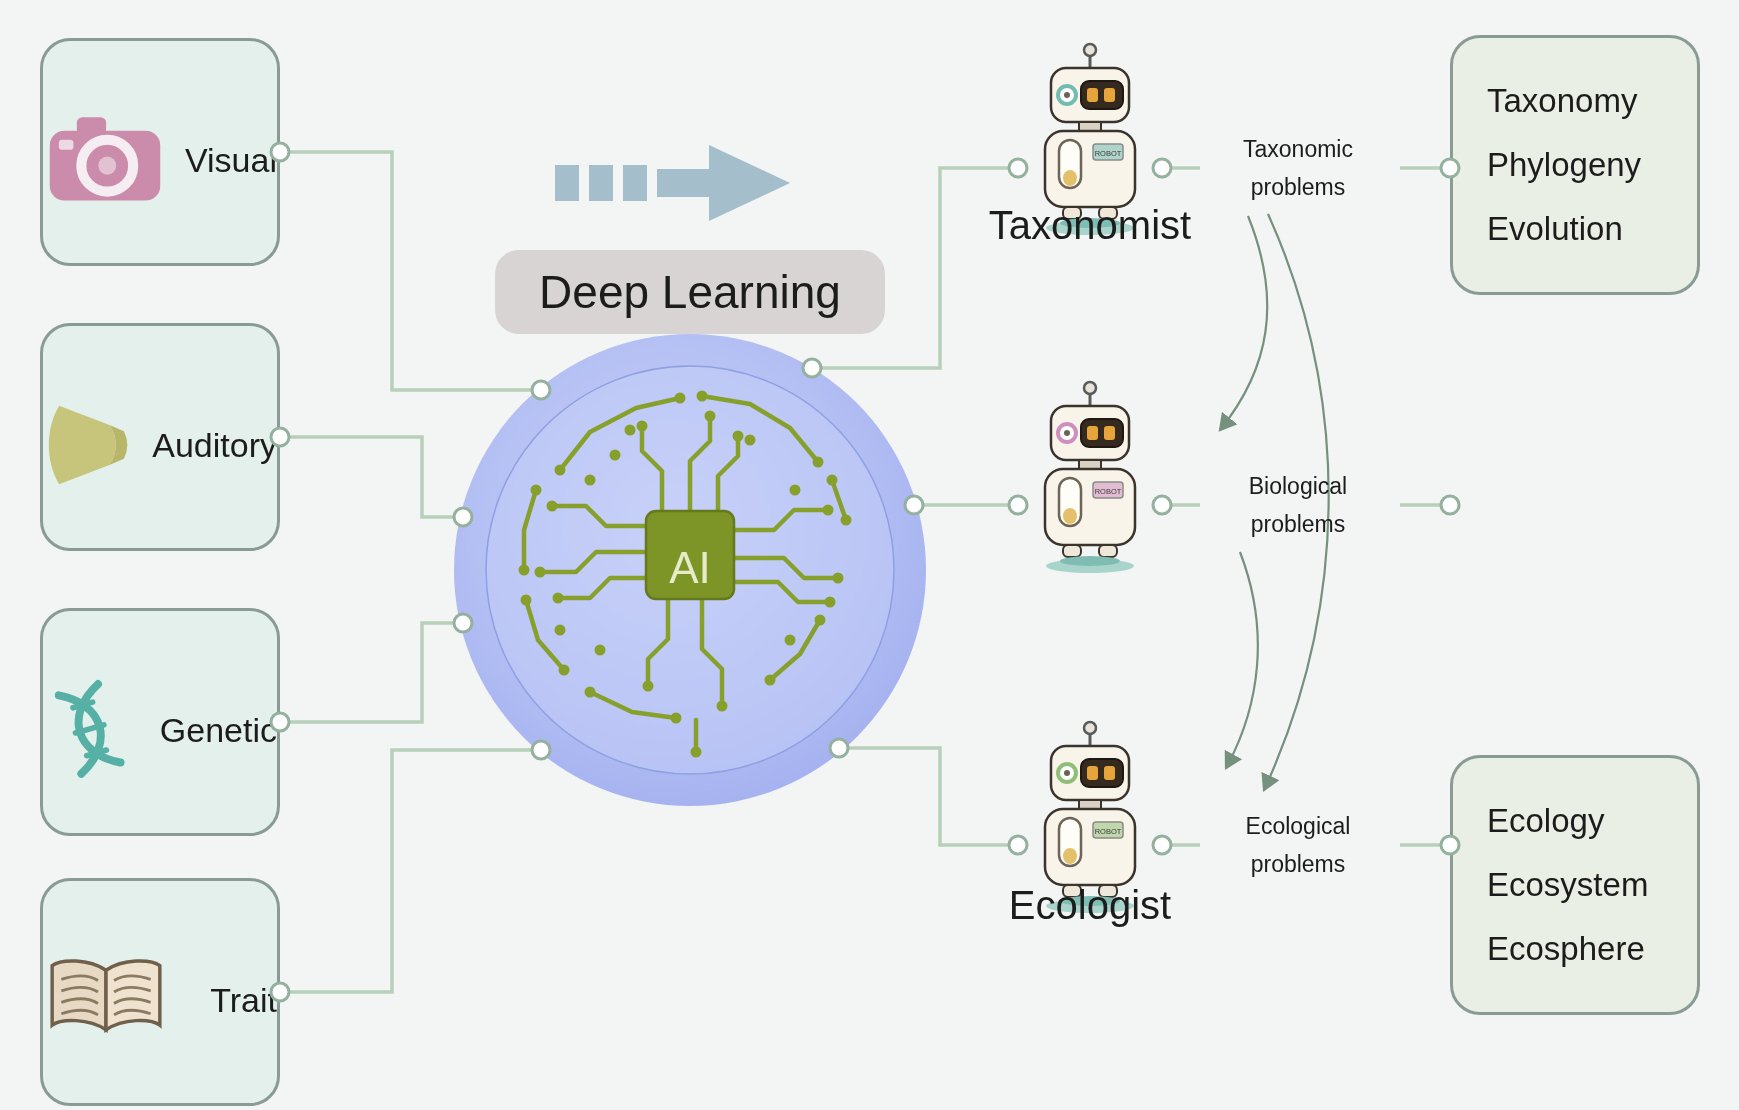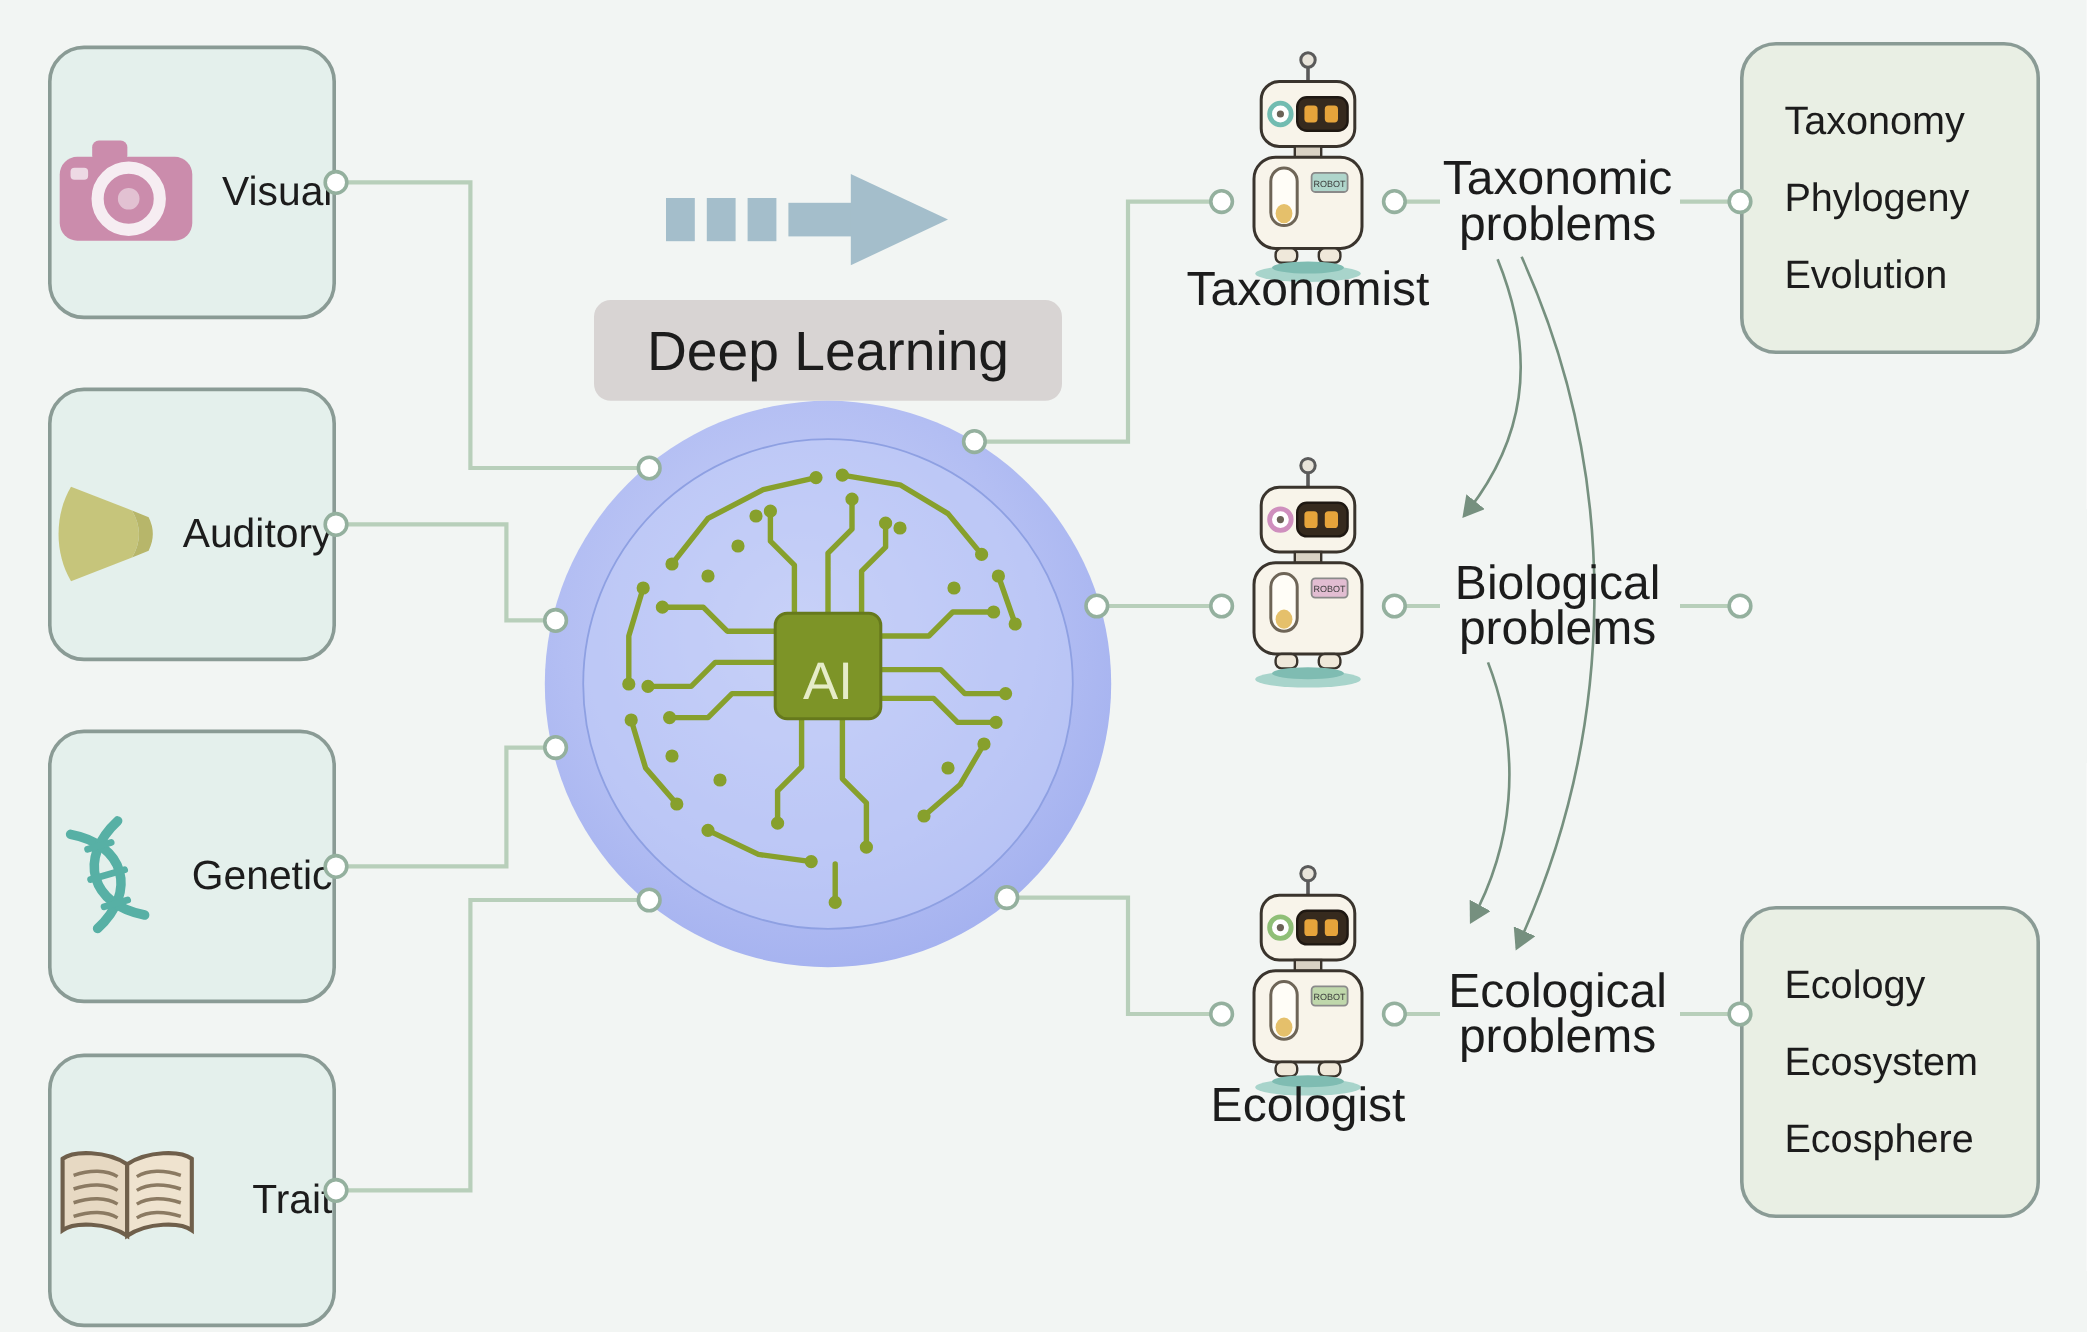--- a/index.html
+++ b/index.html
@@ -33,7 +33,7 @@
   .robot{position:absolute;width:150px;height:200px;z-index:2;}
   .robot-name{position:absolute;left:940px;width:300px;text-align:center;font-size:40px;z-index:4;margin-top:16px;}
 
-  .problem{position:absolute;left:1168px;width:260px;text-align:center;font-size:40px;
+  .problem{position:absolute;left:1168px;width:260px;text-align:center;font-size:23px;
     line-height:38px;z-index:2;}
   .node{fill:#fff;stroke:var(--nodeStroke);stroke-width:3;}
   .wire{fill:none;stroke:var(--line);stroke-width:3.5;}

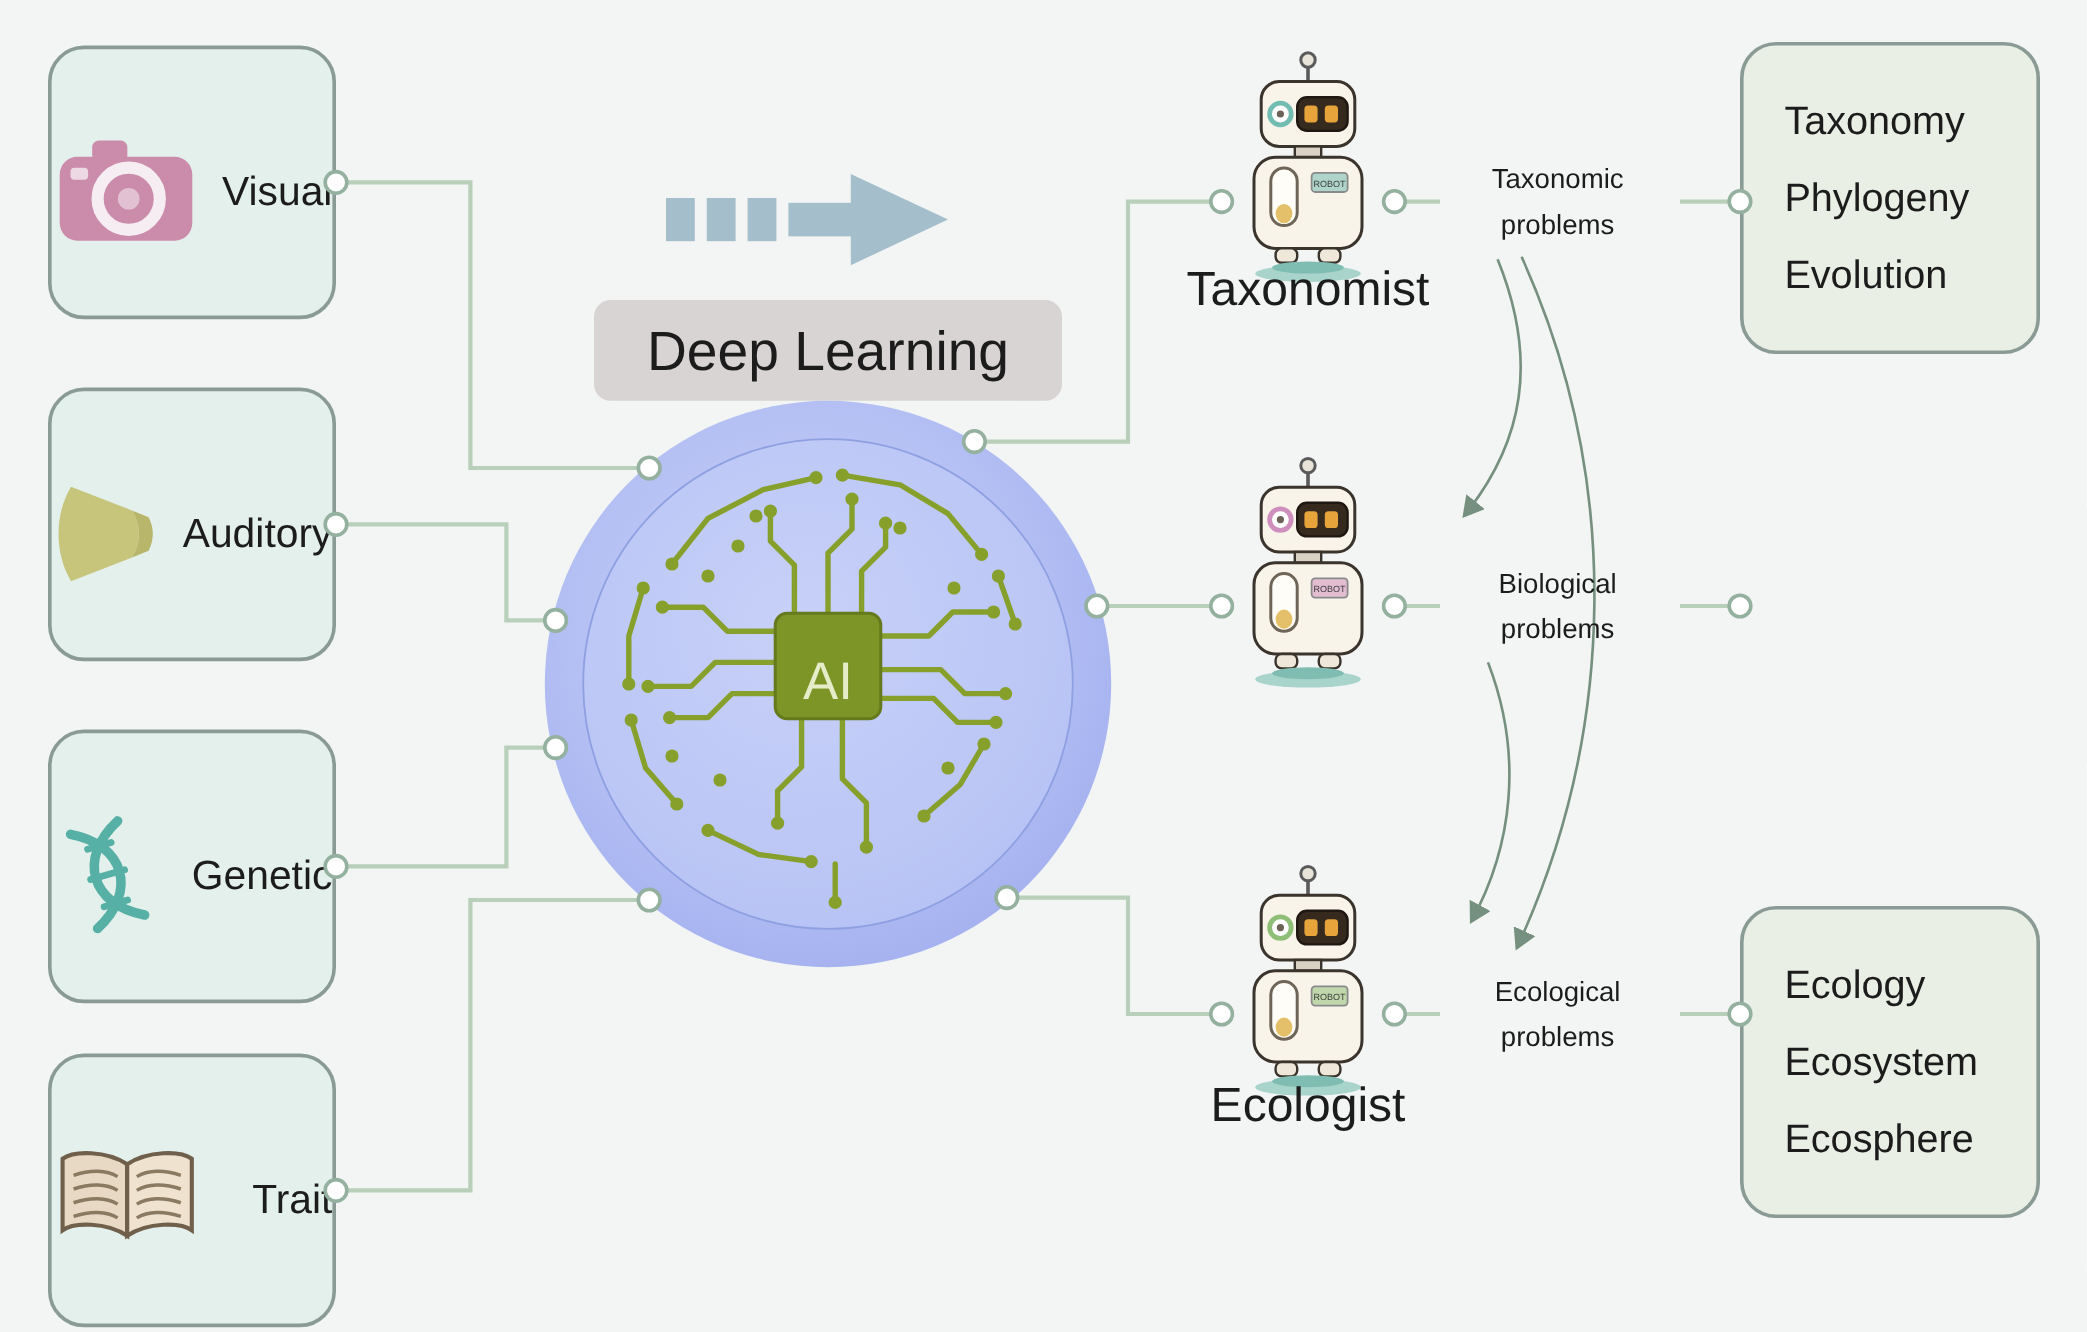--- a/index.html
+++ b/index.html
@@ -31,7 +31,7 @@
   .brain-wrap{position:absolute;left:440px;top:320px;z-index:2;}
 
   .robot{position:absolute;width:150px;height:200px;z-index:2;}
-  .robot-name{position:absolute;left:940px;width:300px;text-align:center;font-size:40px;z-index:4;margin-top:16px;}
+  .robot-name{position:absolute;left:940px;width:300px;text-align:center;font-size:40px;z-index:4;}
 
   .problem{position:absolute;left:1168px;width:260px;text-align:center;font-size:23px;
     line-height:38px;z-index:2;}

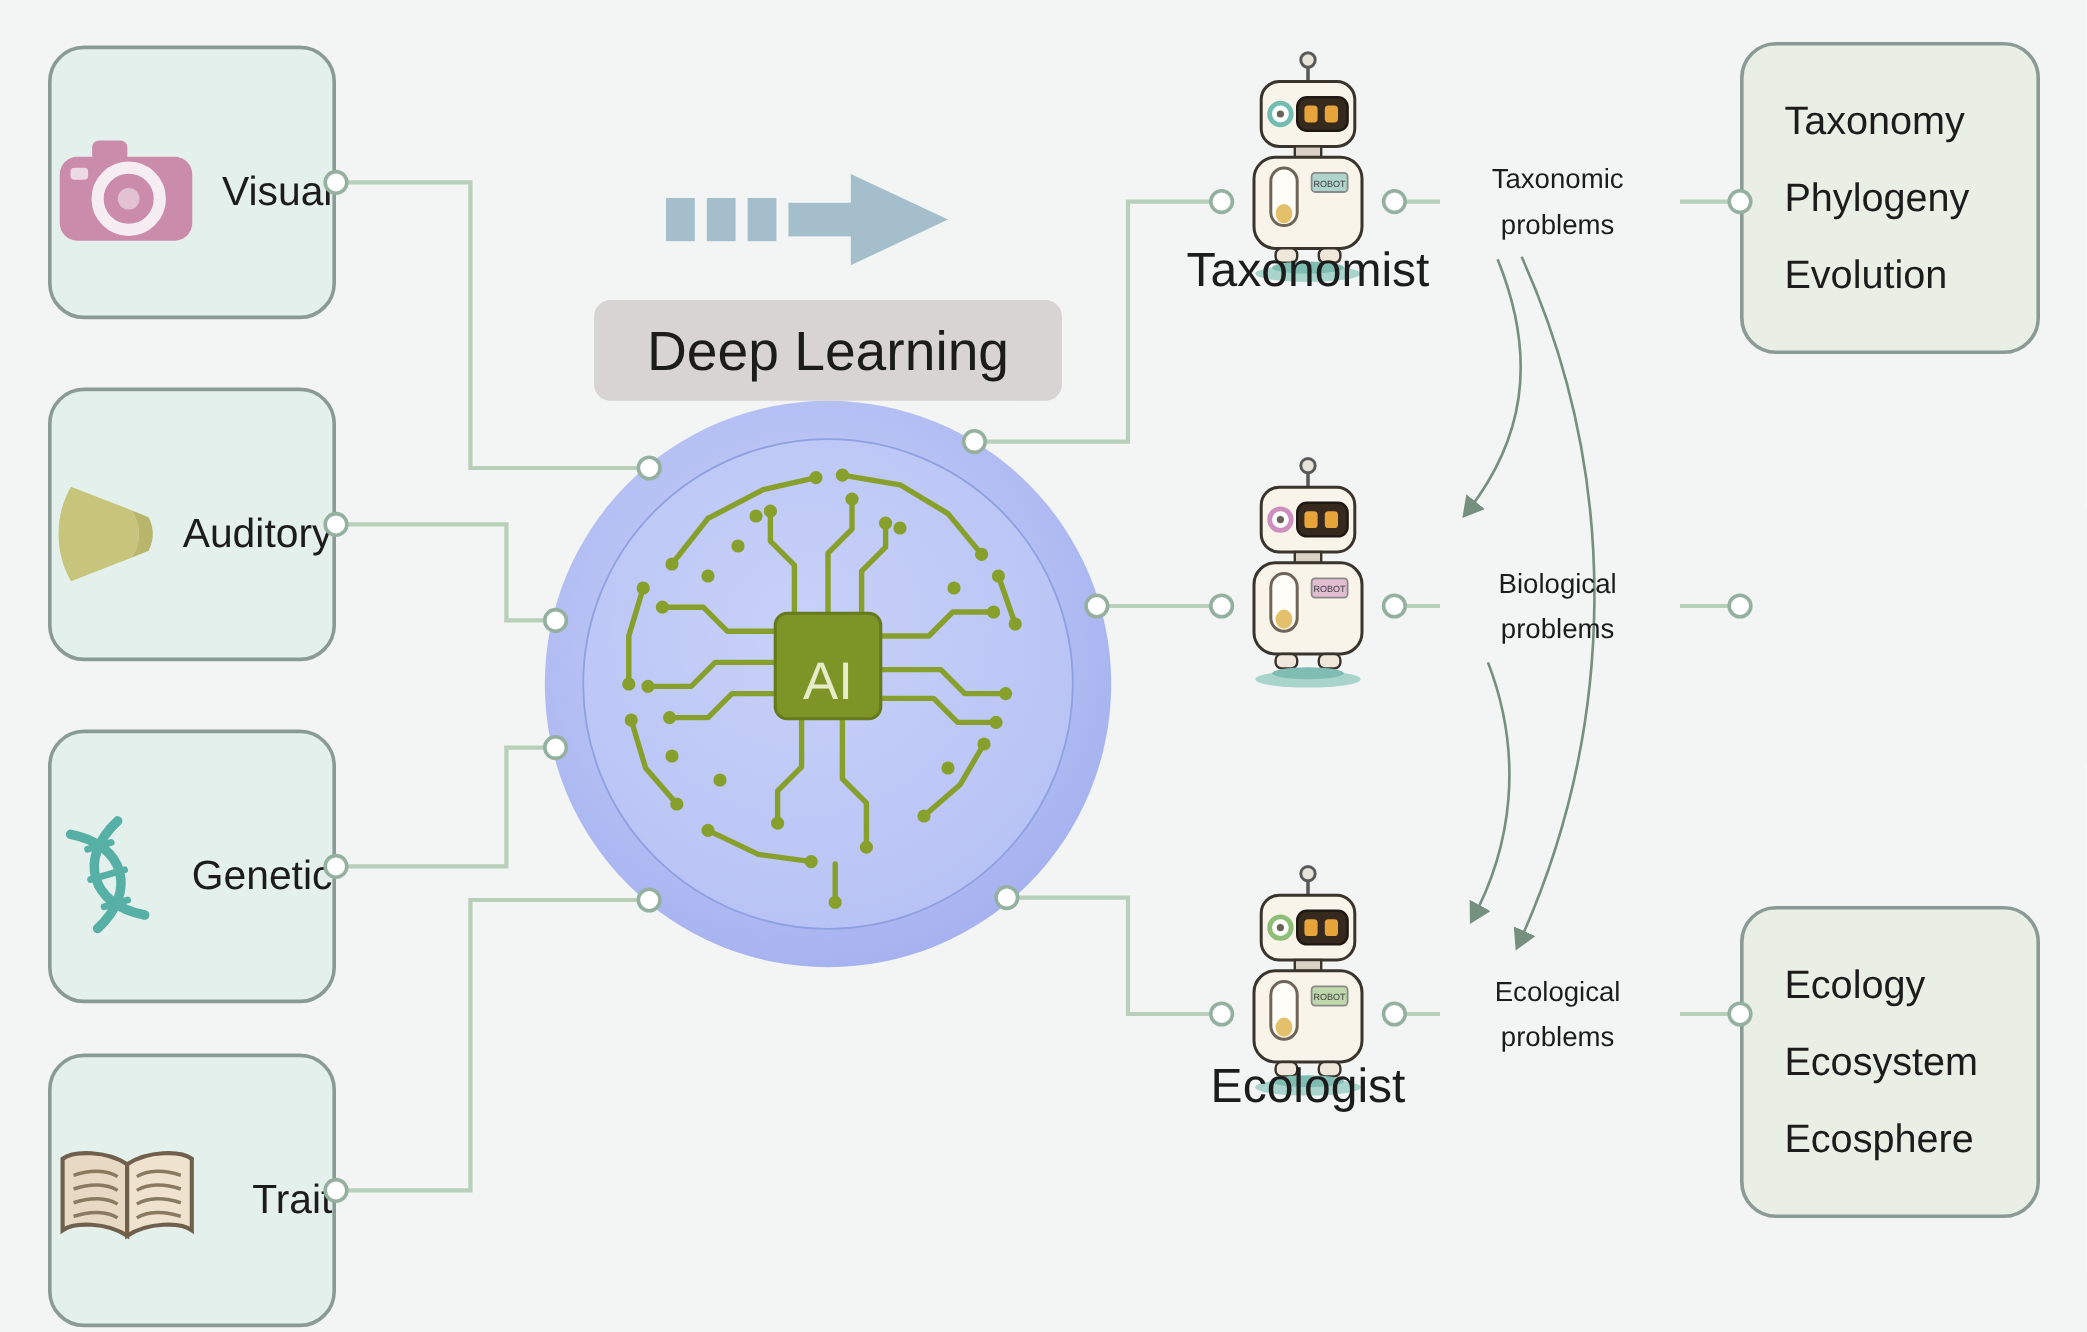--- a/index.html
+++ b/index.html
@@ -25,7 +25,7 @@
   .out-item{font-size:33px;}
 
   .dl-box{position:absolute;left:495px;top:250px;width:390px;height:84px;background:var(--titleFill);
-    border-radius:14px;display:flex;align-items:center;justify-content:center;font-size:46px;z-index:2;}
+    border-radius:24px;display:flex;align-items:center;justify-content:center;font-size:46px;z-index:2;}
   .dl-arrow{position:absolute;left:545px;top:140px;z-index:2;}
 
   .brain-wrap{position:absolute;left:440px;top:320px;z-index:2;}

